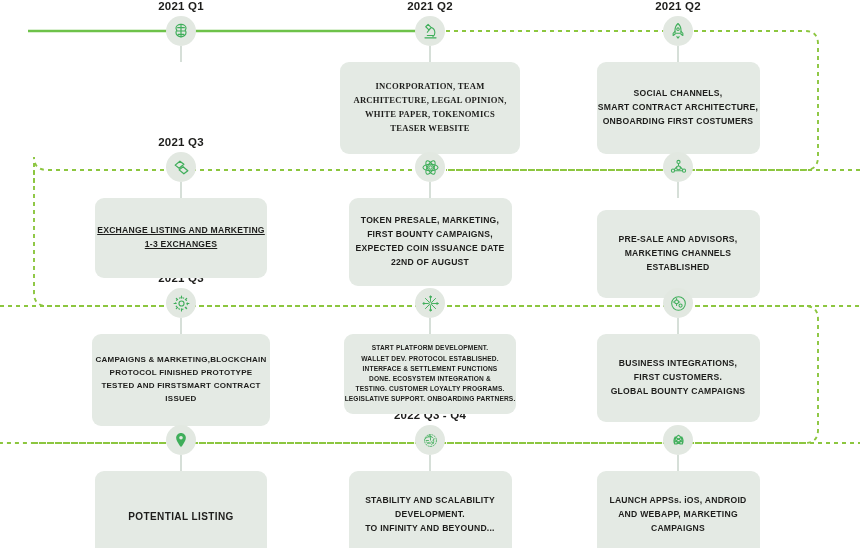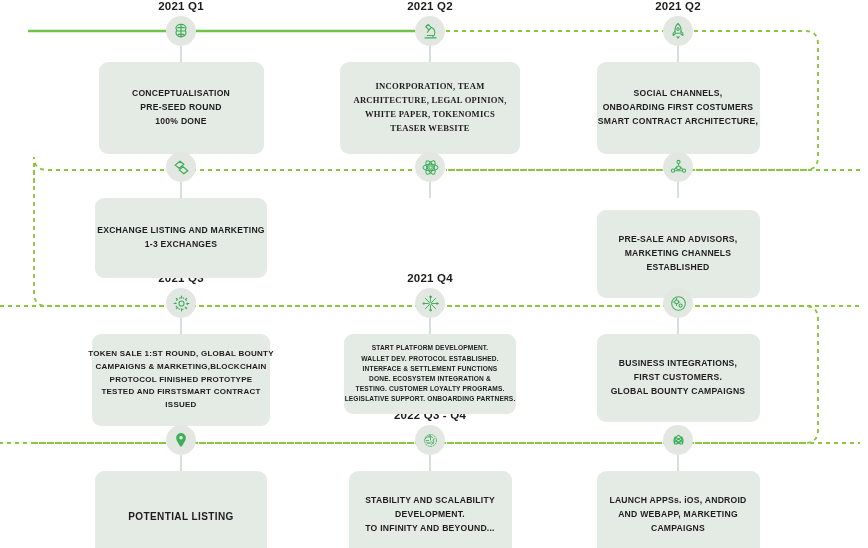--- a/index.html
+++ b/index.html
@@ -133,11 +133,6 @@
         </svg>
     </div>
     <div class="stem"></div>
-    <div class="card w165 h92" style="margin:0 auto;">
-      <div class="line">CONCEPTUALISATION</div>
-      <div class="line">PRE-SEED ROUND</div>
-      <div class="line">100% DONE</div>
-    </div>
   </div>
 
   <div class="milestone" style="left:335px; top:0px;">

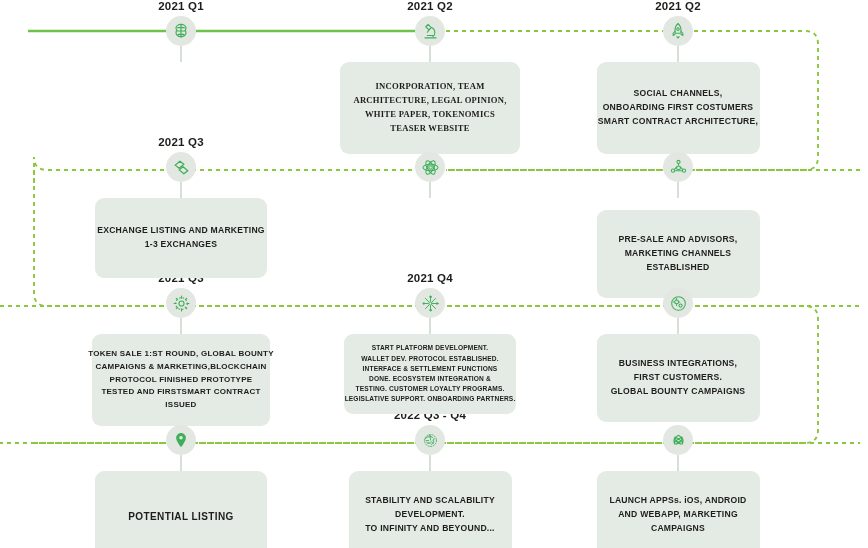--- a/index.html
+++ b/index.html
@@ -172,8 +172,8 @@
     <div class="stem"></div>
     <div class="card w163 h92" style="margin:0 auto;">
       <div class="line">SOCIAL CHANNELS,</div>
+      <div class="line">SMART CONTRACT ARCHITECTURE,</div>
       <div class="line">ONBOARDING FIRST COSTUMERS</div>
-      <div class="line">SMART CONTRACT ARCHITECTURE,</div>
     </div>
   </div>
 

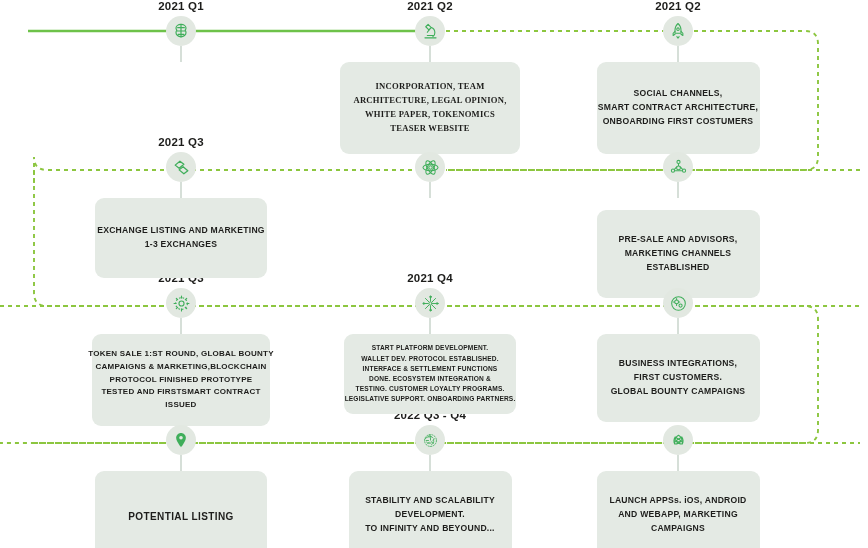--- a/index.html
+++ b/index.html
@@ -207,6 +207,12 @@
         </svg>
     </div>
     <div class="stem"></div>
+    <div class="card w163 h88" style="margin:0 auto;">
+      <div class="line">TOKEN PRESALE, MARKETING,</div>
+      <div class="line">FIRST BOUNTY CAMPAIGNS,</div>
+      <div class="line">EXPECTED COIN ISSUANCE DATE</div>
+      <div class="line">22ND OF AUGUST</div>
+    </div>
   </div>
 
   <div class="milestone" style="left:583px; top:136px;">

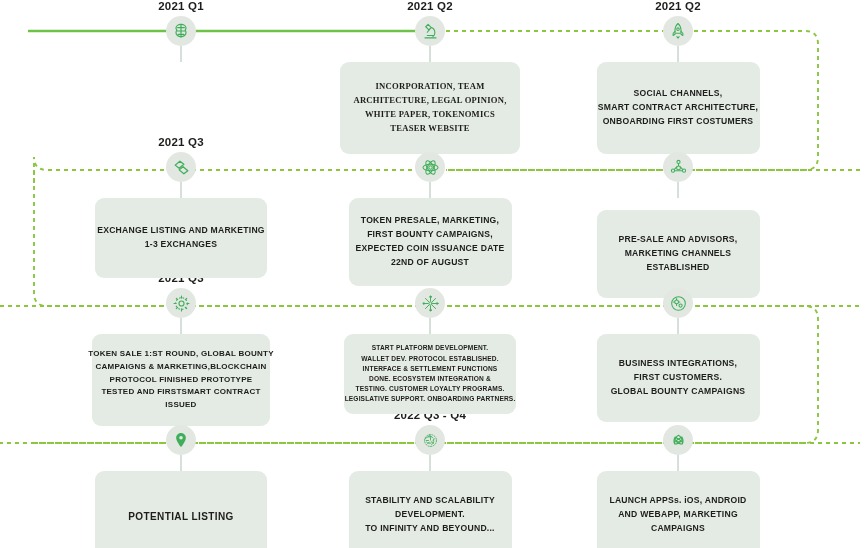--- a/index.html
+++ b/index.html
@@ -96,7 +96,7 @@
   .card.w165 { width: 165px; }
   .card.w163 { width: 163px; }
   .card.h92  { height: 92px; }
-  .card.h80  { height: 80px; }
+  .card.h80  { height: 80px; text-decoration: underline; }
   .card.h88  { height: 88px; }
 
   .card.tiny .line { font-size: 6.6px; line-height: 1.55; letter-spacing: 0.15px; }

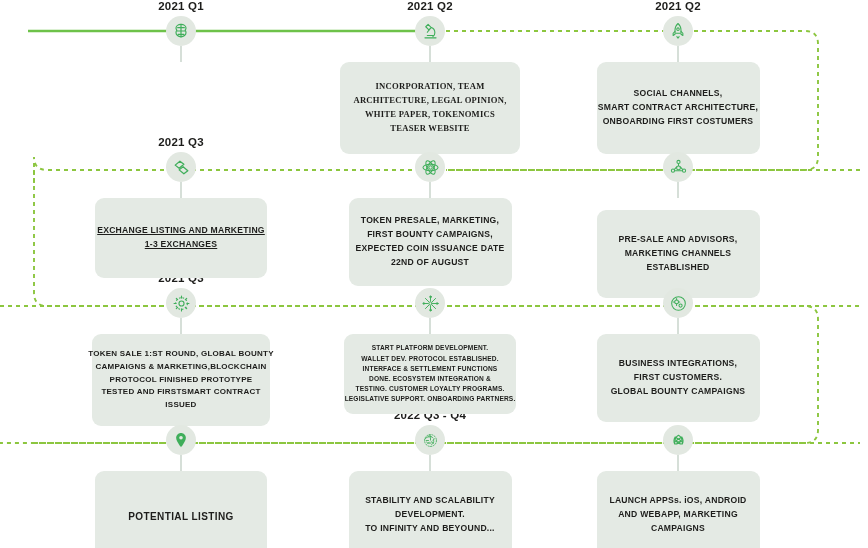--- a/index.html
+++ b/index.html
@@ -249,7 +249,6 @@
     </div>
     <div class="stem"></div>
     <div class="card small" style="margin:0 auto; width:178px; height:92px;">
-      <div class="line">TOKEN SALE 1:ST ROUND, GLOBAL BOUNTY</div>
       <div class="line">CAMPAIGNS &amp; MARKETING,BLOCKCHAIN</div>
       <div class="line">PROTOCOL FINISHED PROTOTYPE</div>
       <div class="line">TESTED AND FIRSTSMART CONTRACT</div>

